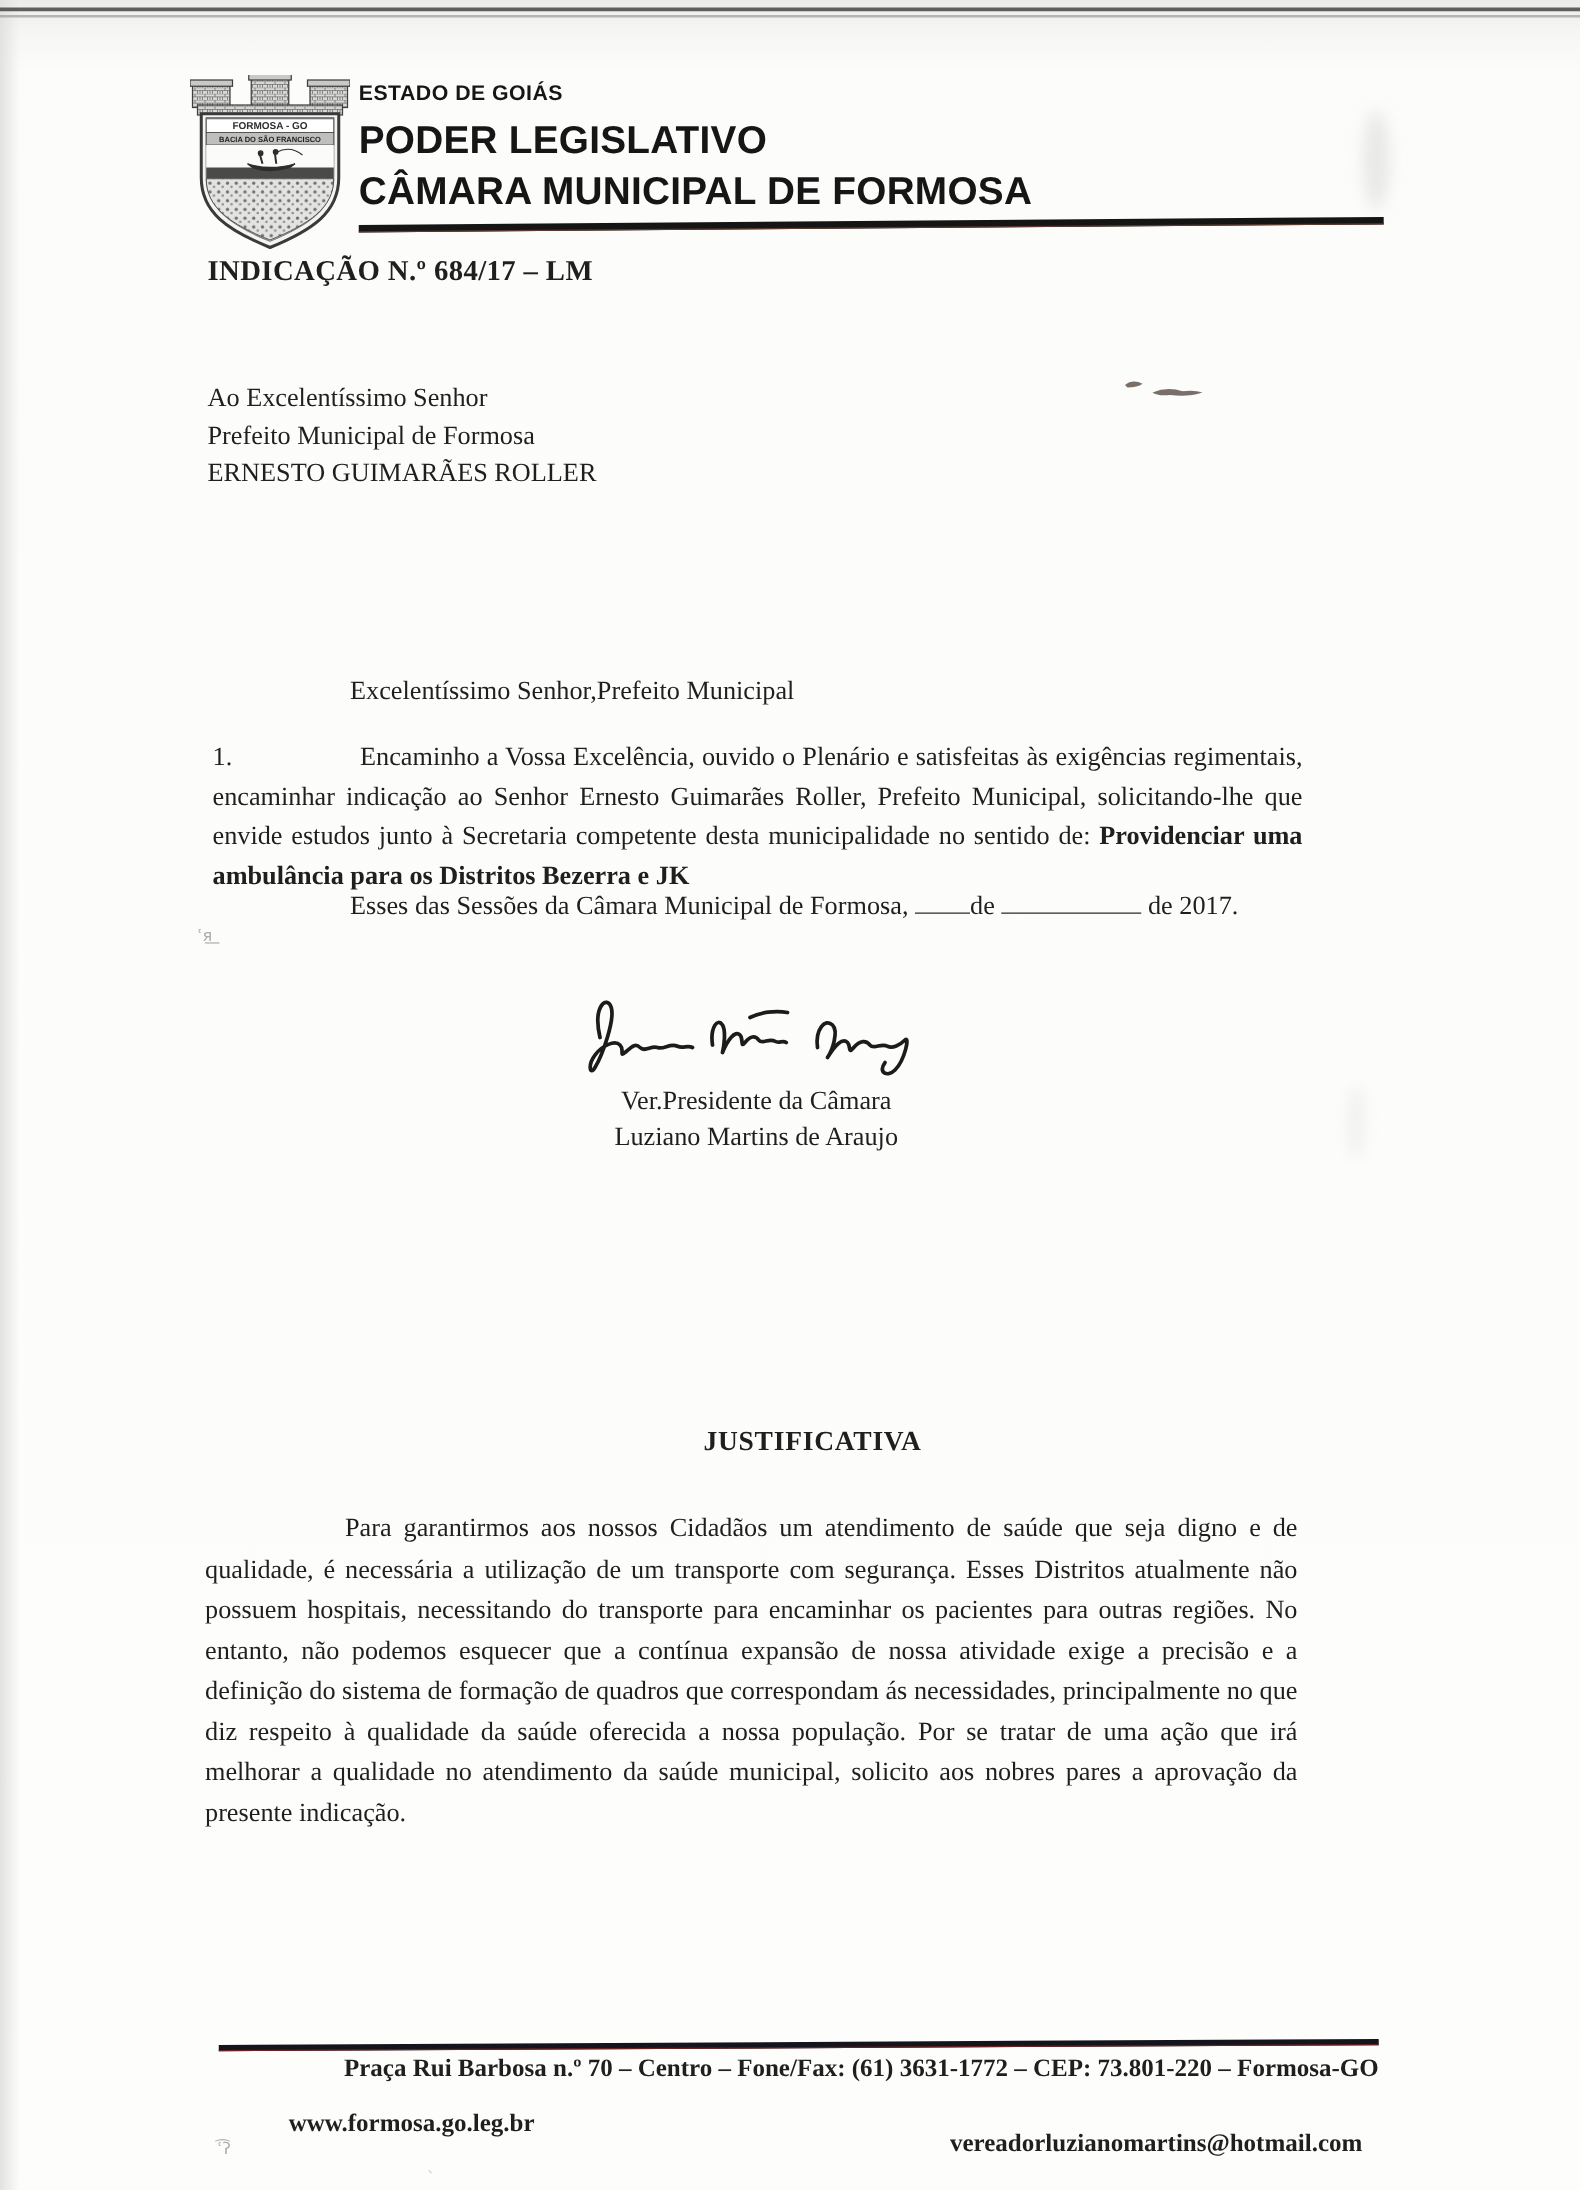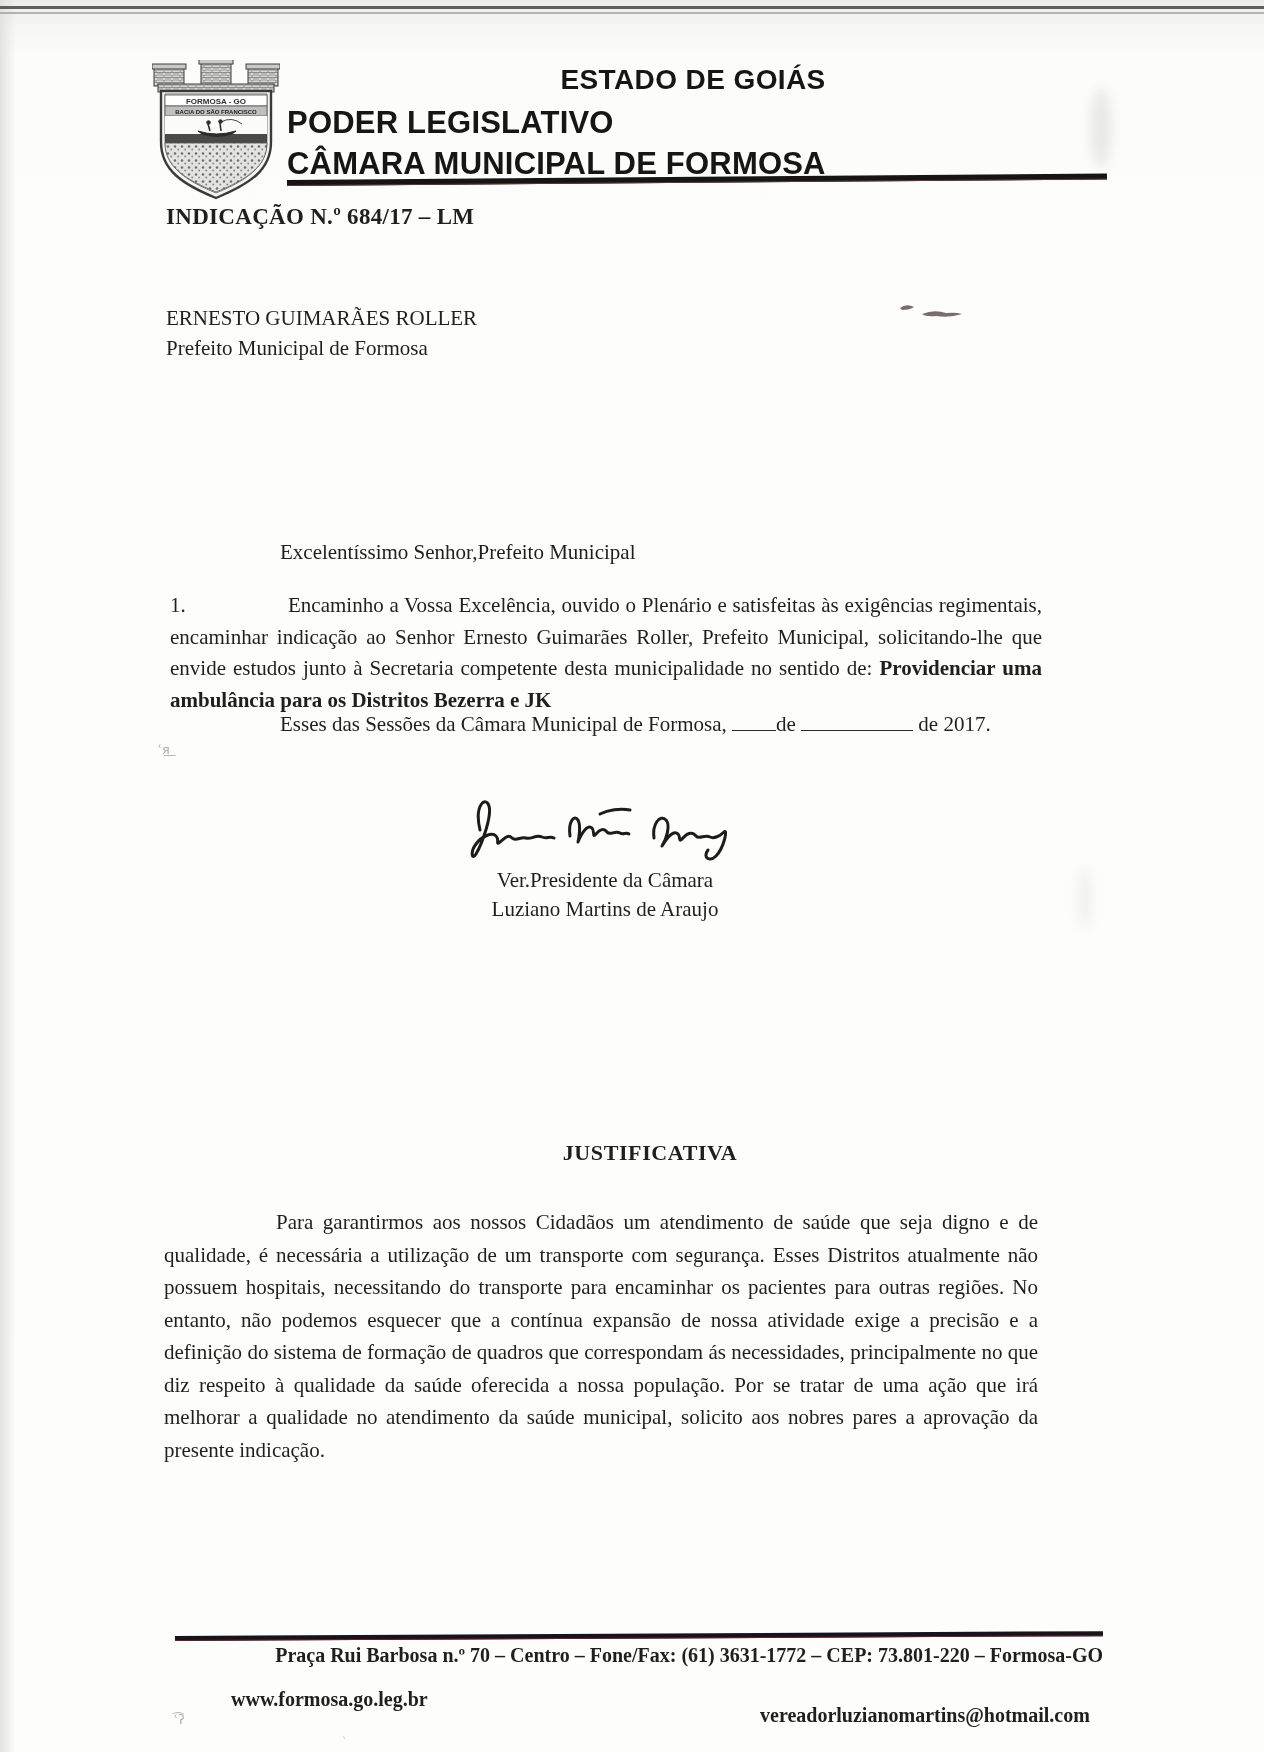--- a/index.html
+++ b/index.html
@@ -18,7 +18,7 @@
   .logo{position:absolute;left:152px;top:60px;width:128px;height:140px;}
   .hdr-text{position:absolute;left:287px;top:66px;font-family:"Liberation Sans",sans-serif;
     font-weight:700;color:#161616;line-height:1;}
-  .hdr-l1{font-size:28px;letter-spacing:.4px;text-align:right;}
+  .hdr-l1{font-size:17px;letter-spacing:.4px;}
   .hdr-l2{font-size:31px;margin-top:13px;letter-spacing:.2px;}
   .hdr-l3{font-size:31px;margin-top:10px;letter-spacing:.2px;}
   .hdr-rule{position:absolute;left:287px;top:180px;width:820px;height:5px;background:#151515;

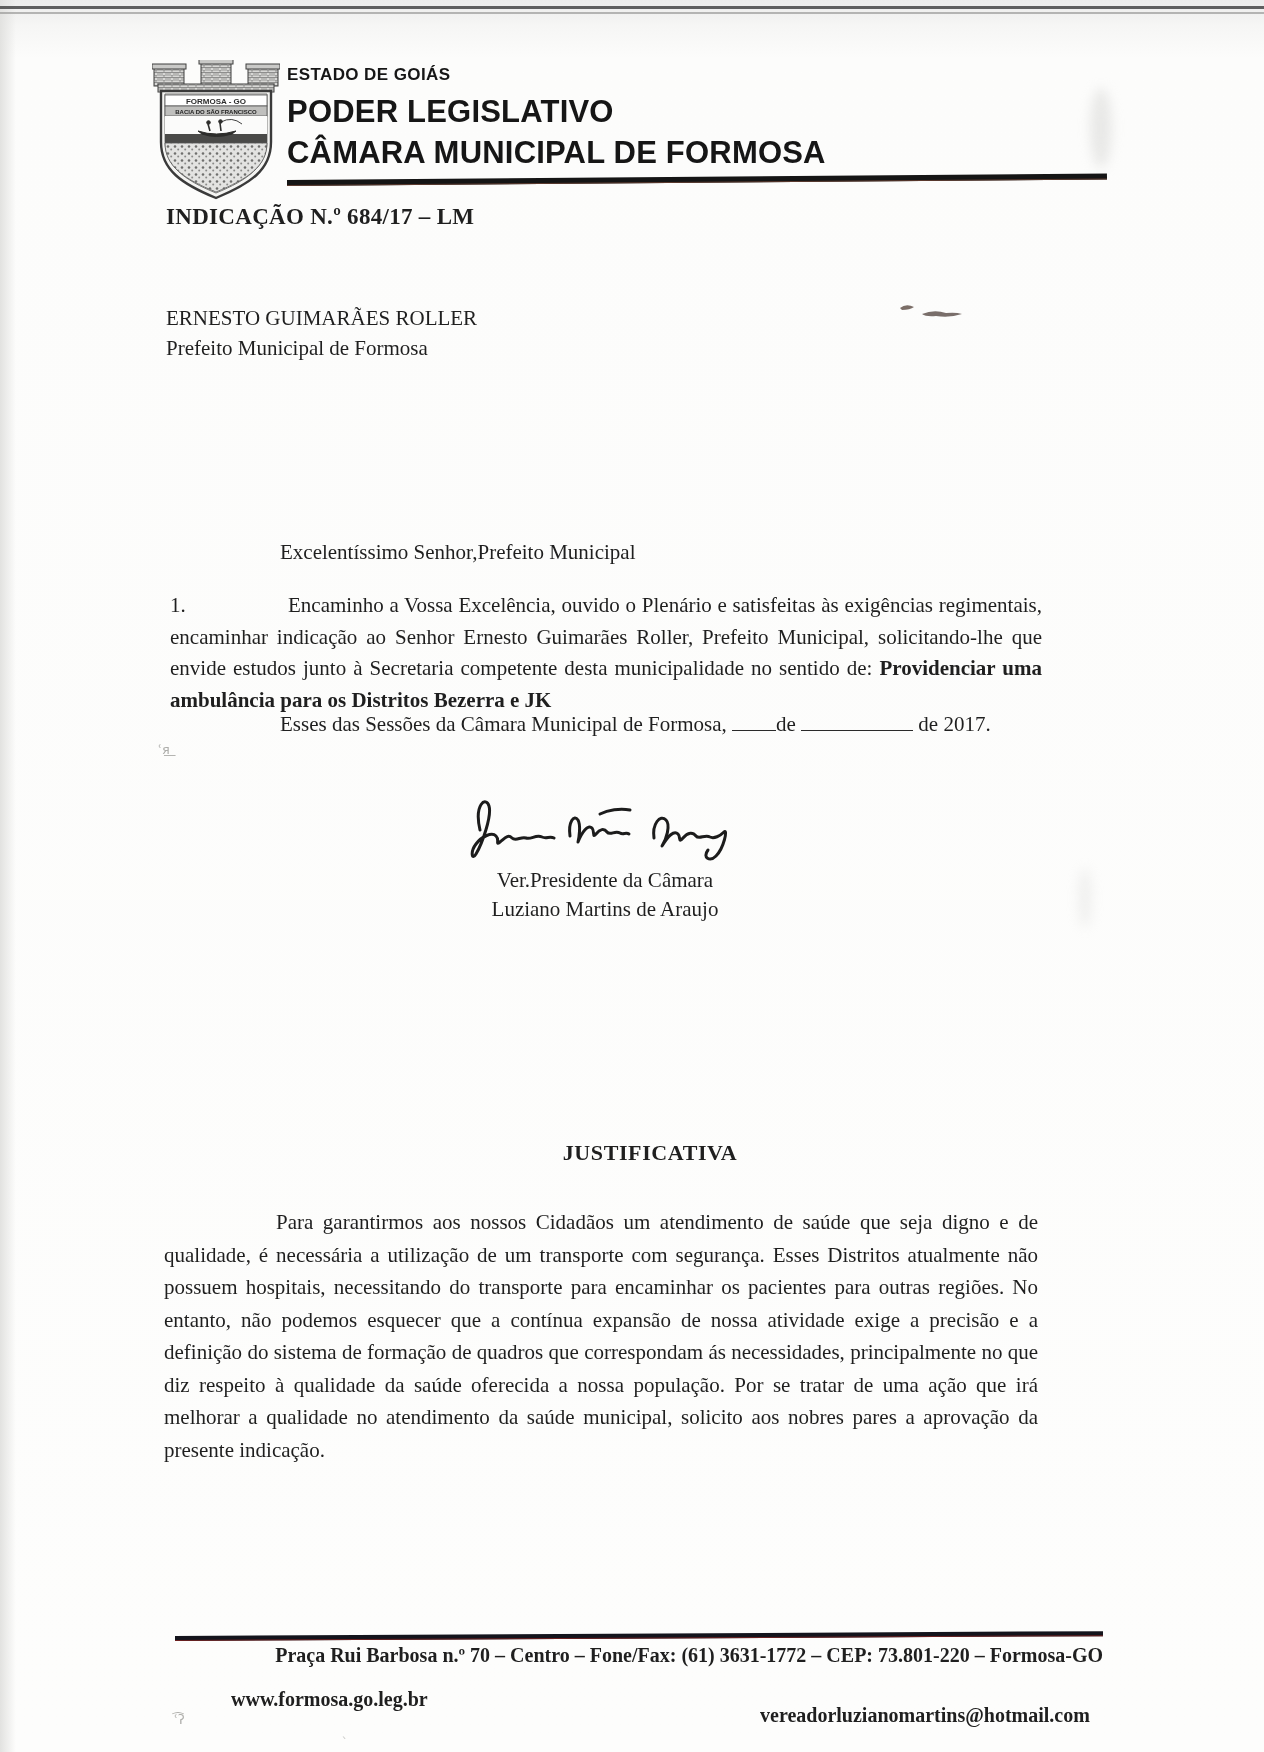--- a/index.html
+++ b/index.html
@@ -124,6 +124,7 @@
   <div class="doc-number">INDICAÇÃO N.º 684/17 – LM</div>
 
   <div class="addressee">
+    <div>Ao Excelentíssimo Senhor</div>
     <div>ERNESTO GUIMARÃES ROLLER</div>
     <div>Prefeito Municipal de Formosa</div>
   </div>

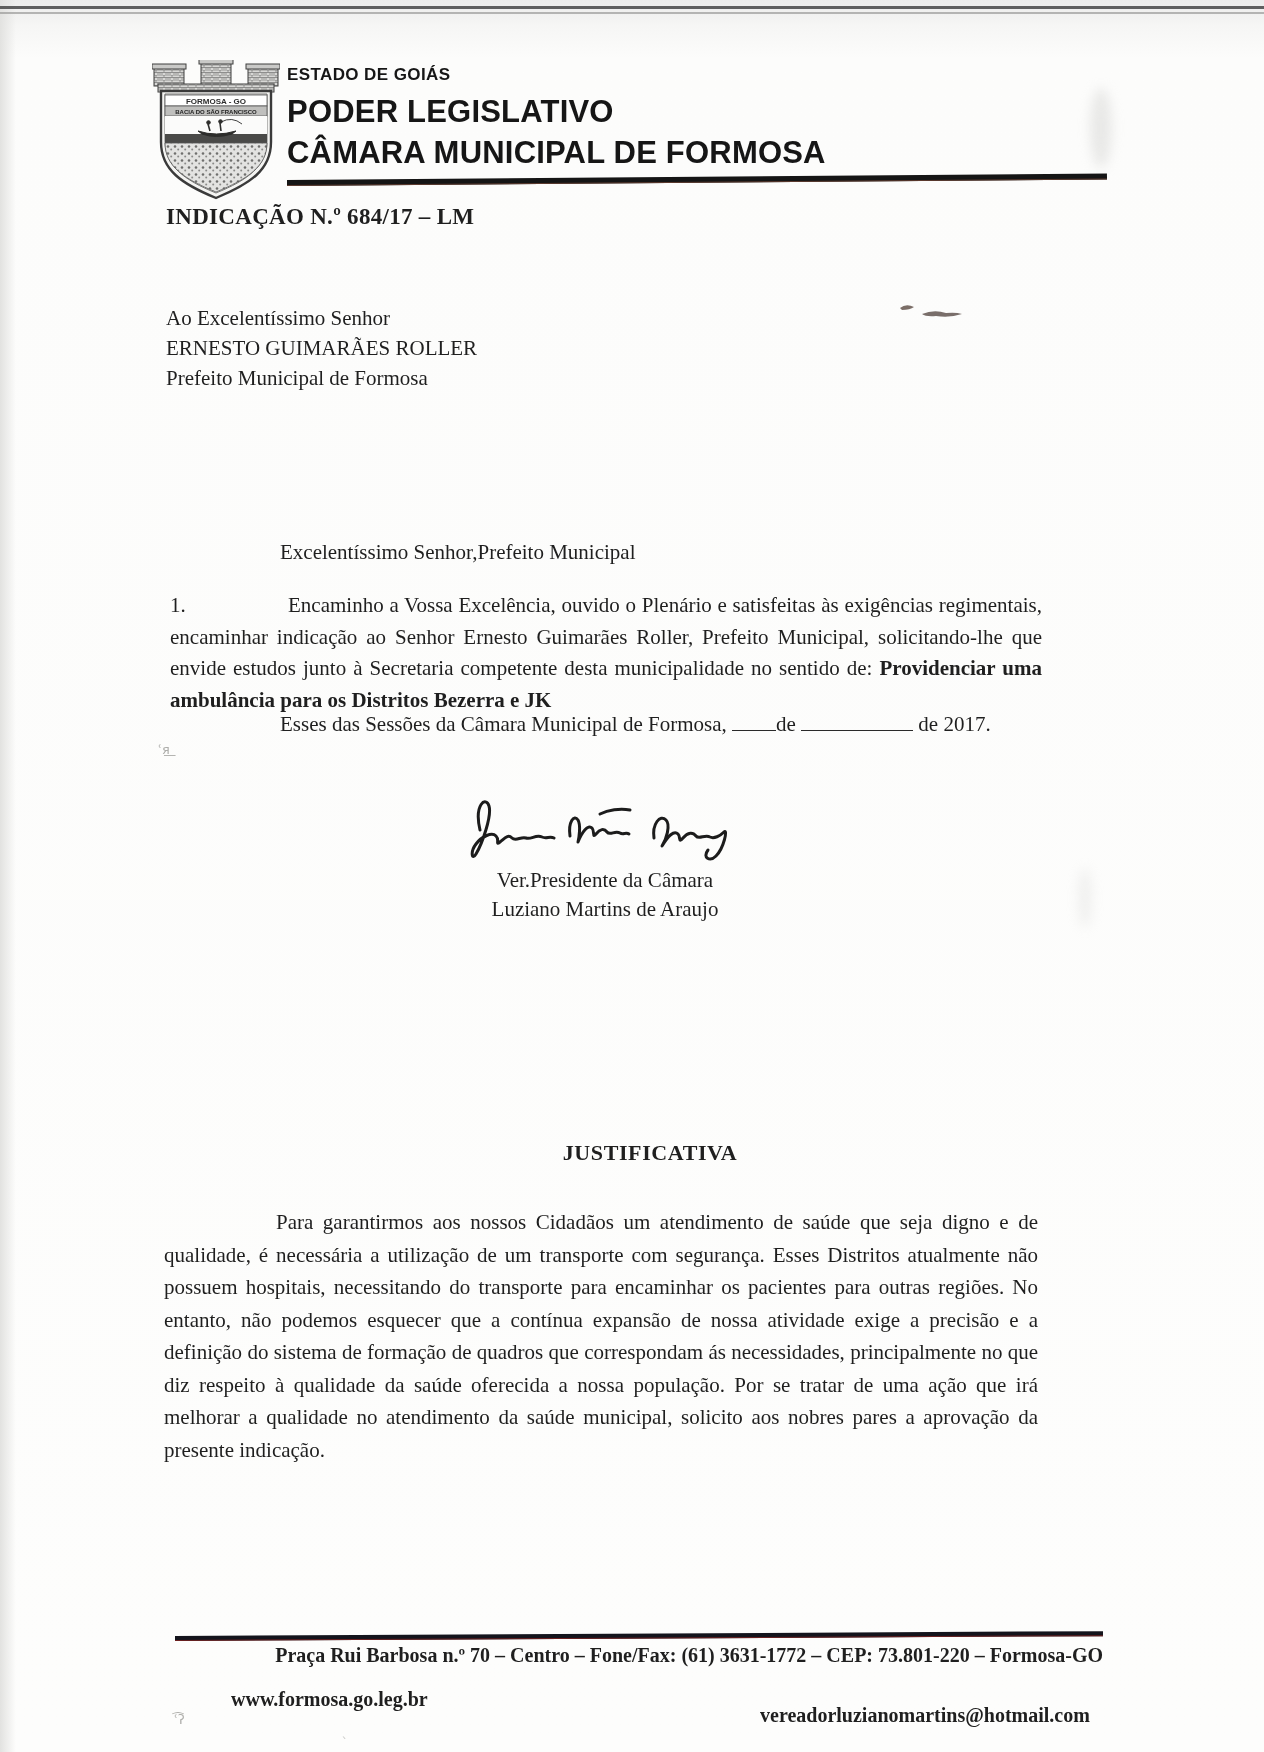--- a/index.html
+++ b/index.html
@@ -125,8 +125,8 @@
 
   <div class="addressee">
     <div>Ao Excelentíssimo Senhor</div>
+    <div>Prefeito Municipal de Formosa</div>
     <div>ERNESTO GUIMARÃES ROLLER</div>
-    <div>Prefeito Municipal de Formosa</div>
   </div>
 
   <svg class="smudge" width="66" height="20" viewBox="0 0 66 20">

